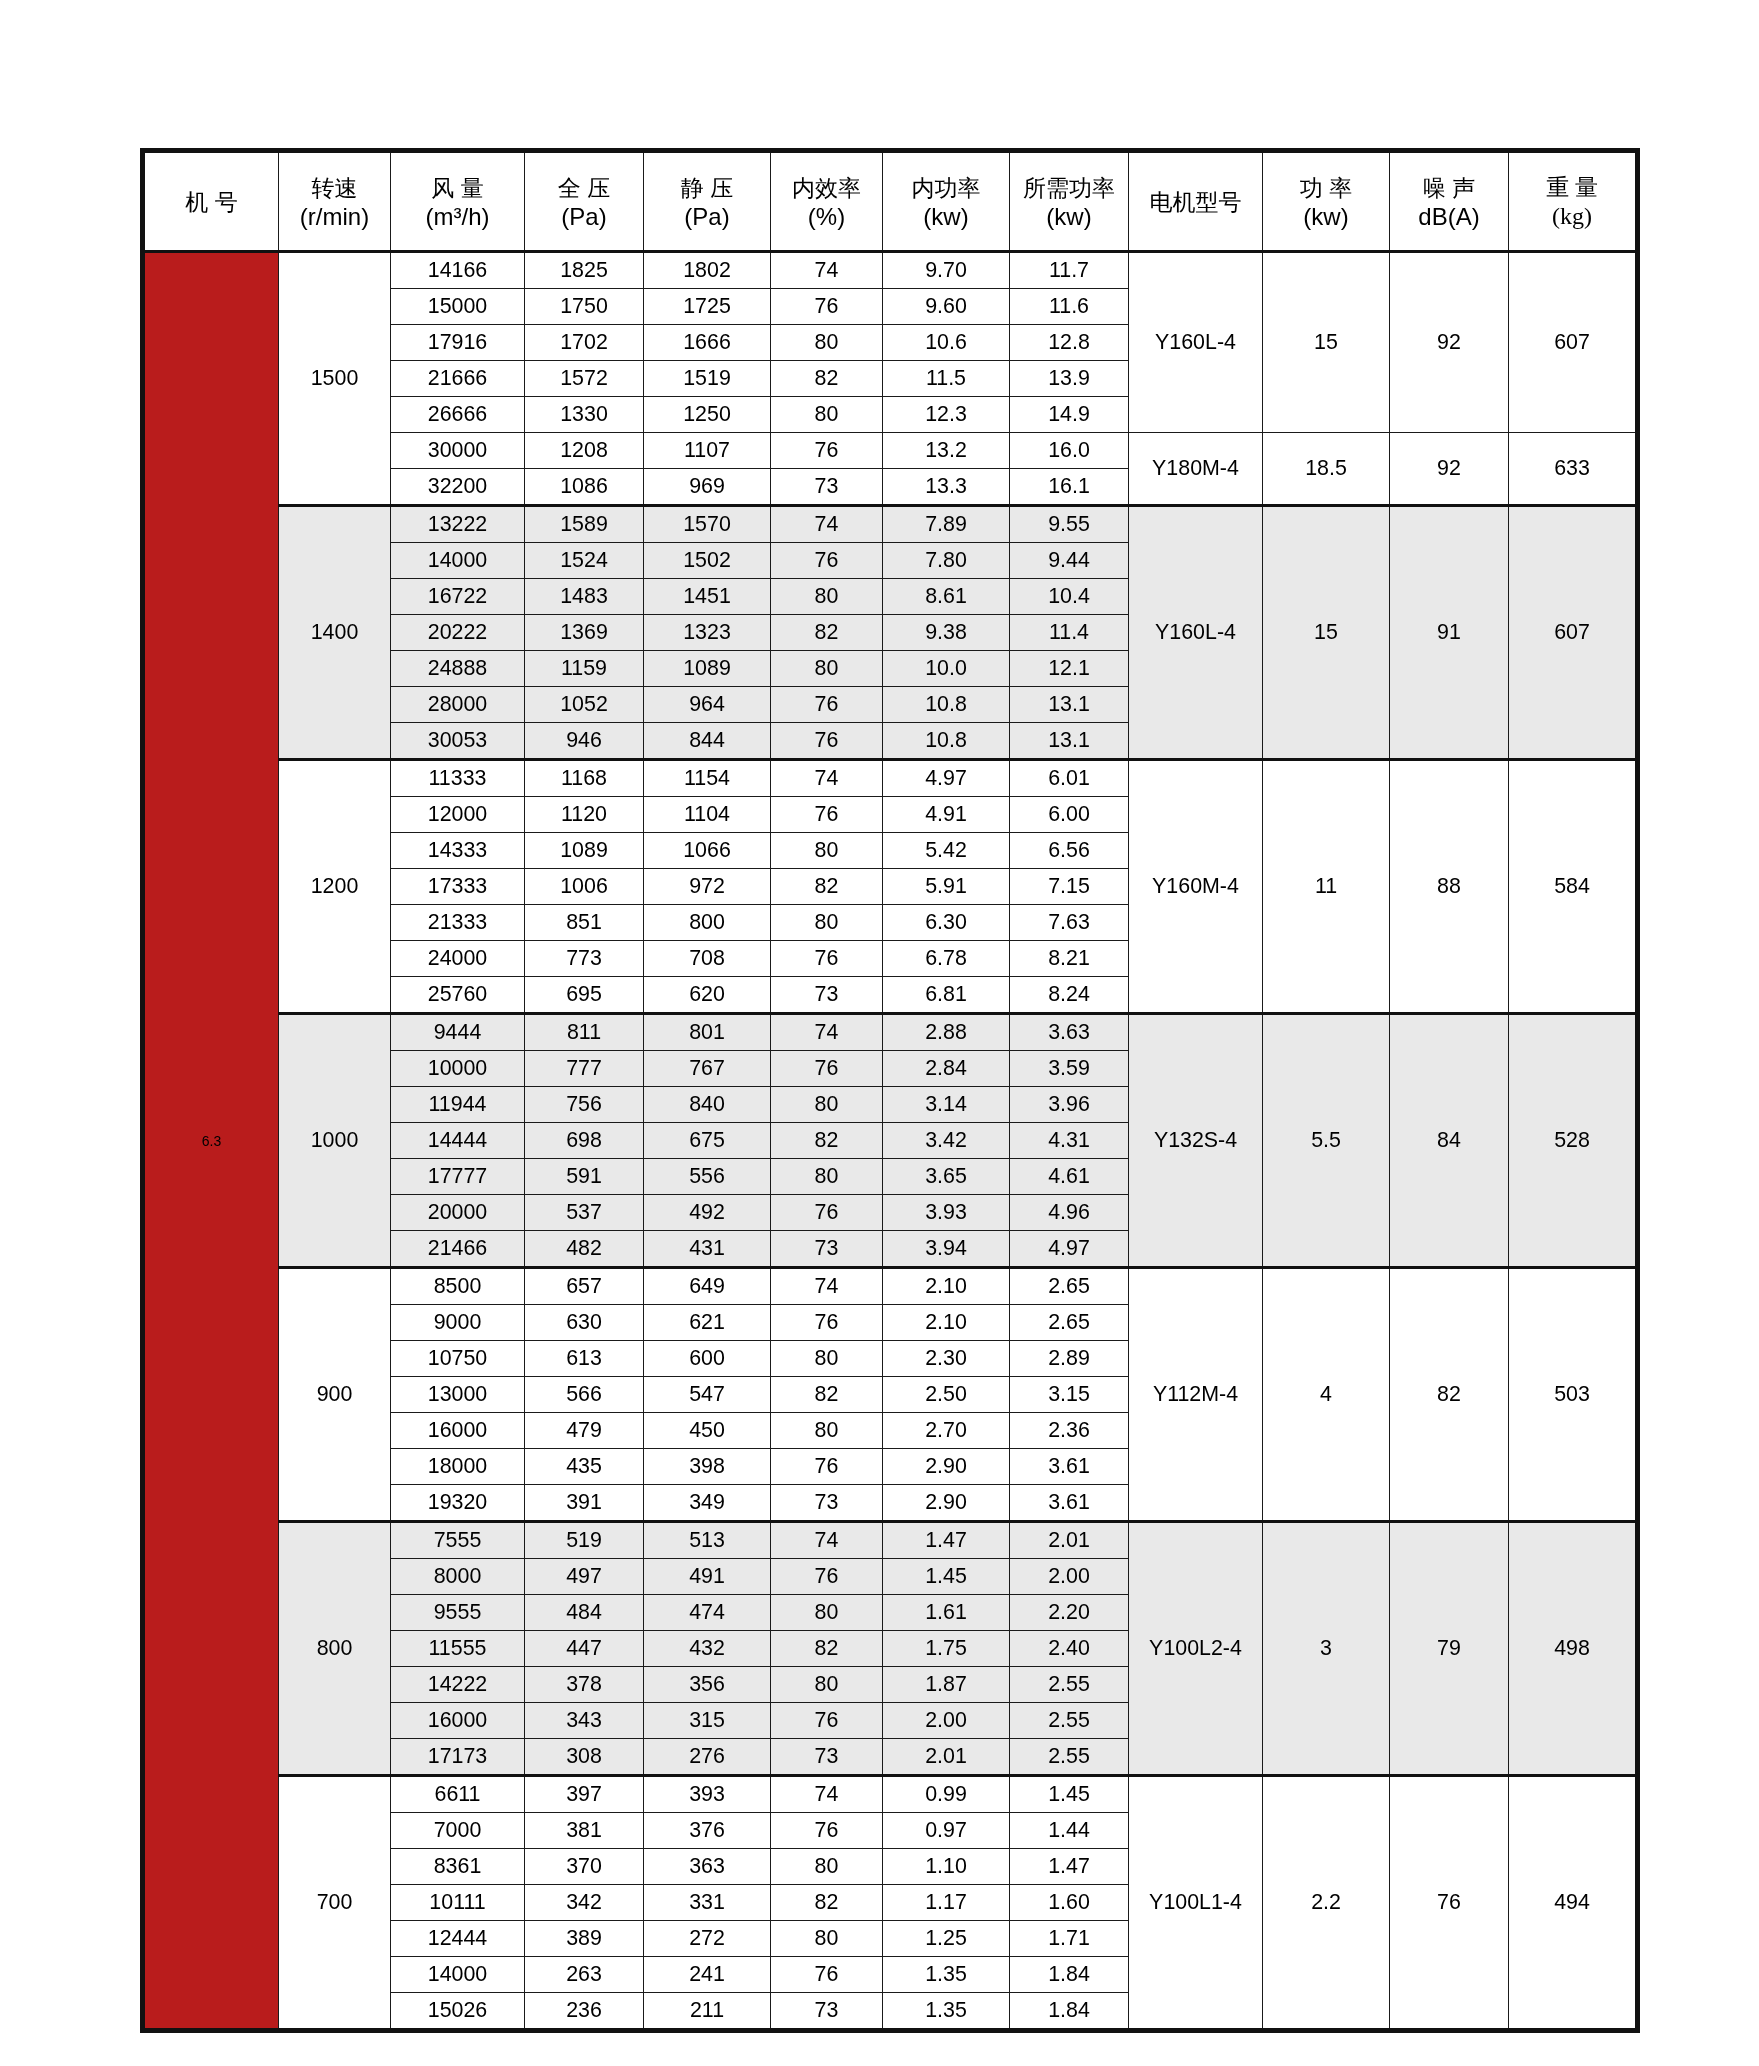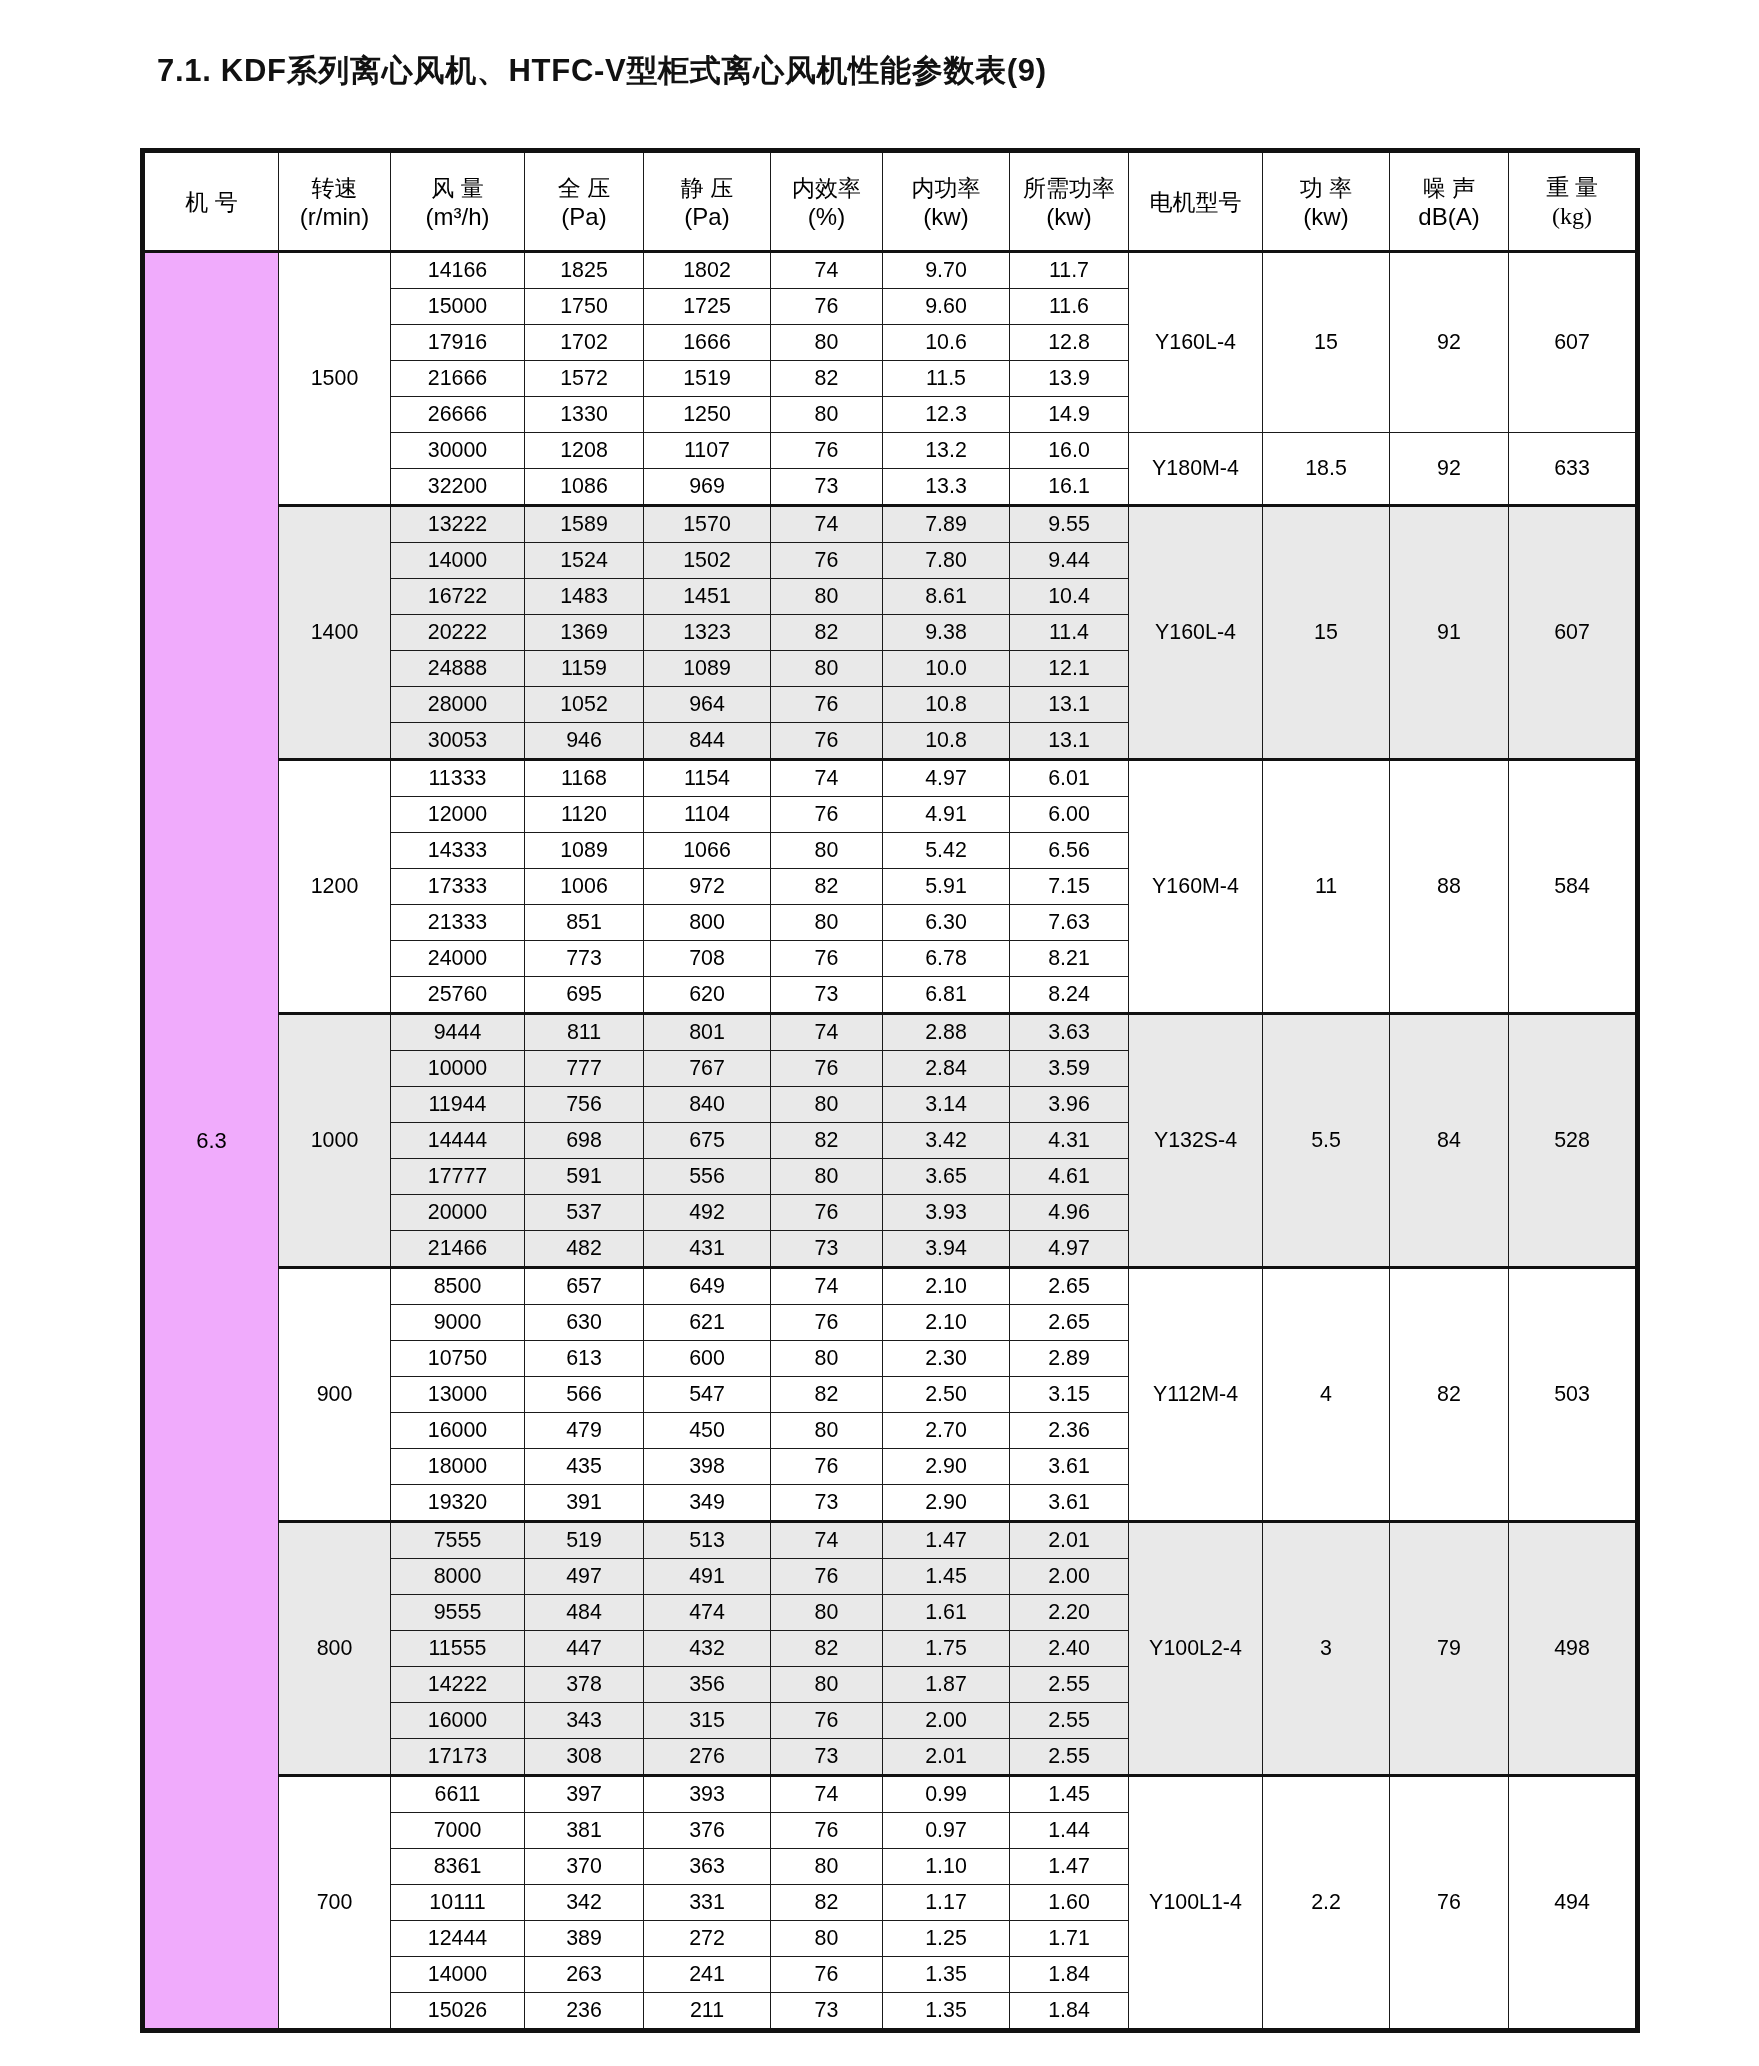--- a/index.html
+++ b/index.html
@@ -61,7 +61,6 @@
 <body>
 
 <div class="page">
-  <h1 class="title">7.1. KDF系列离心风机、HTFC-V型柜式离心风机性能参数表(9)</h1>
 
   <table class="perf-table">
     <thead>

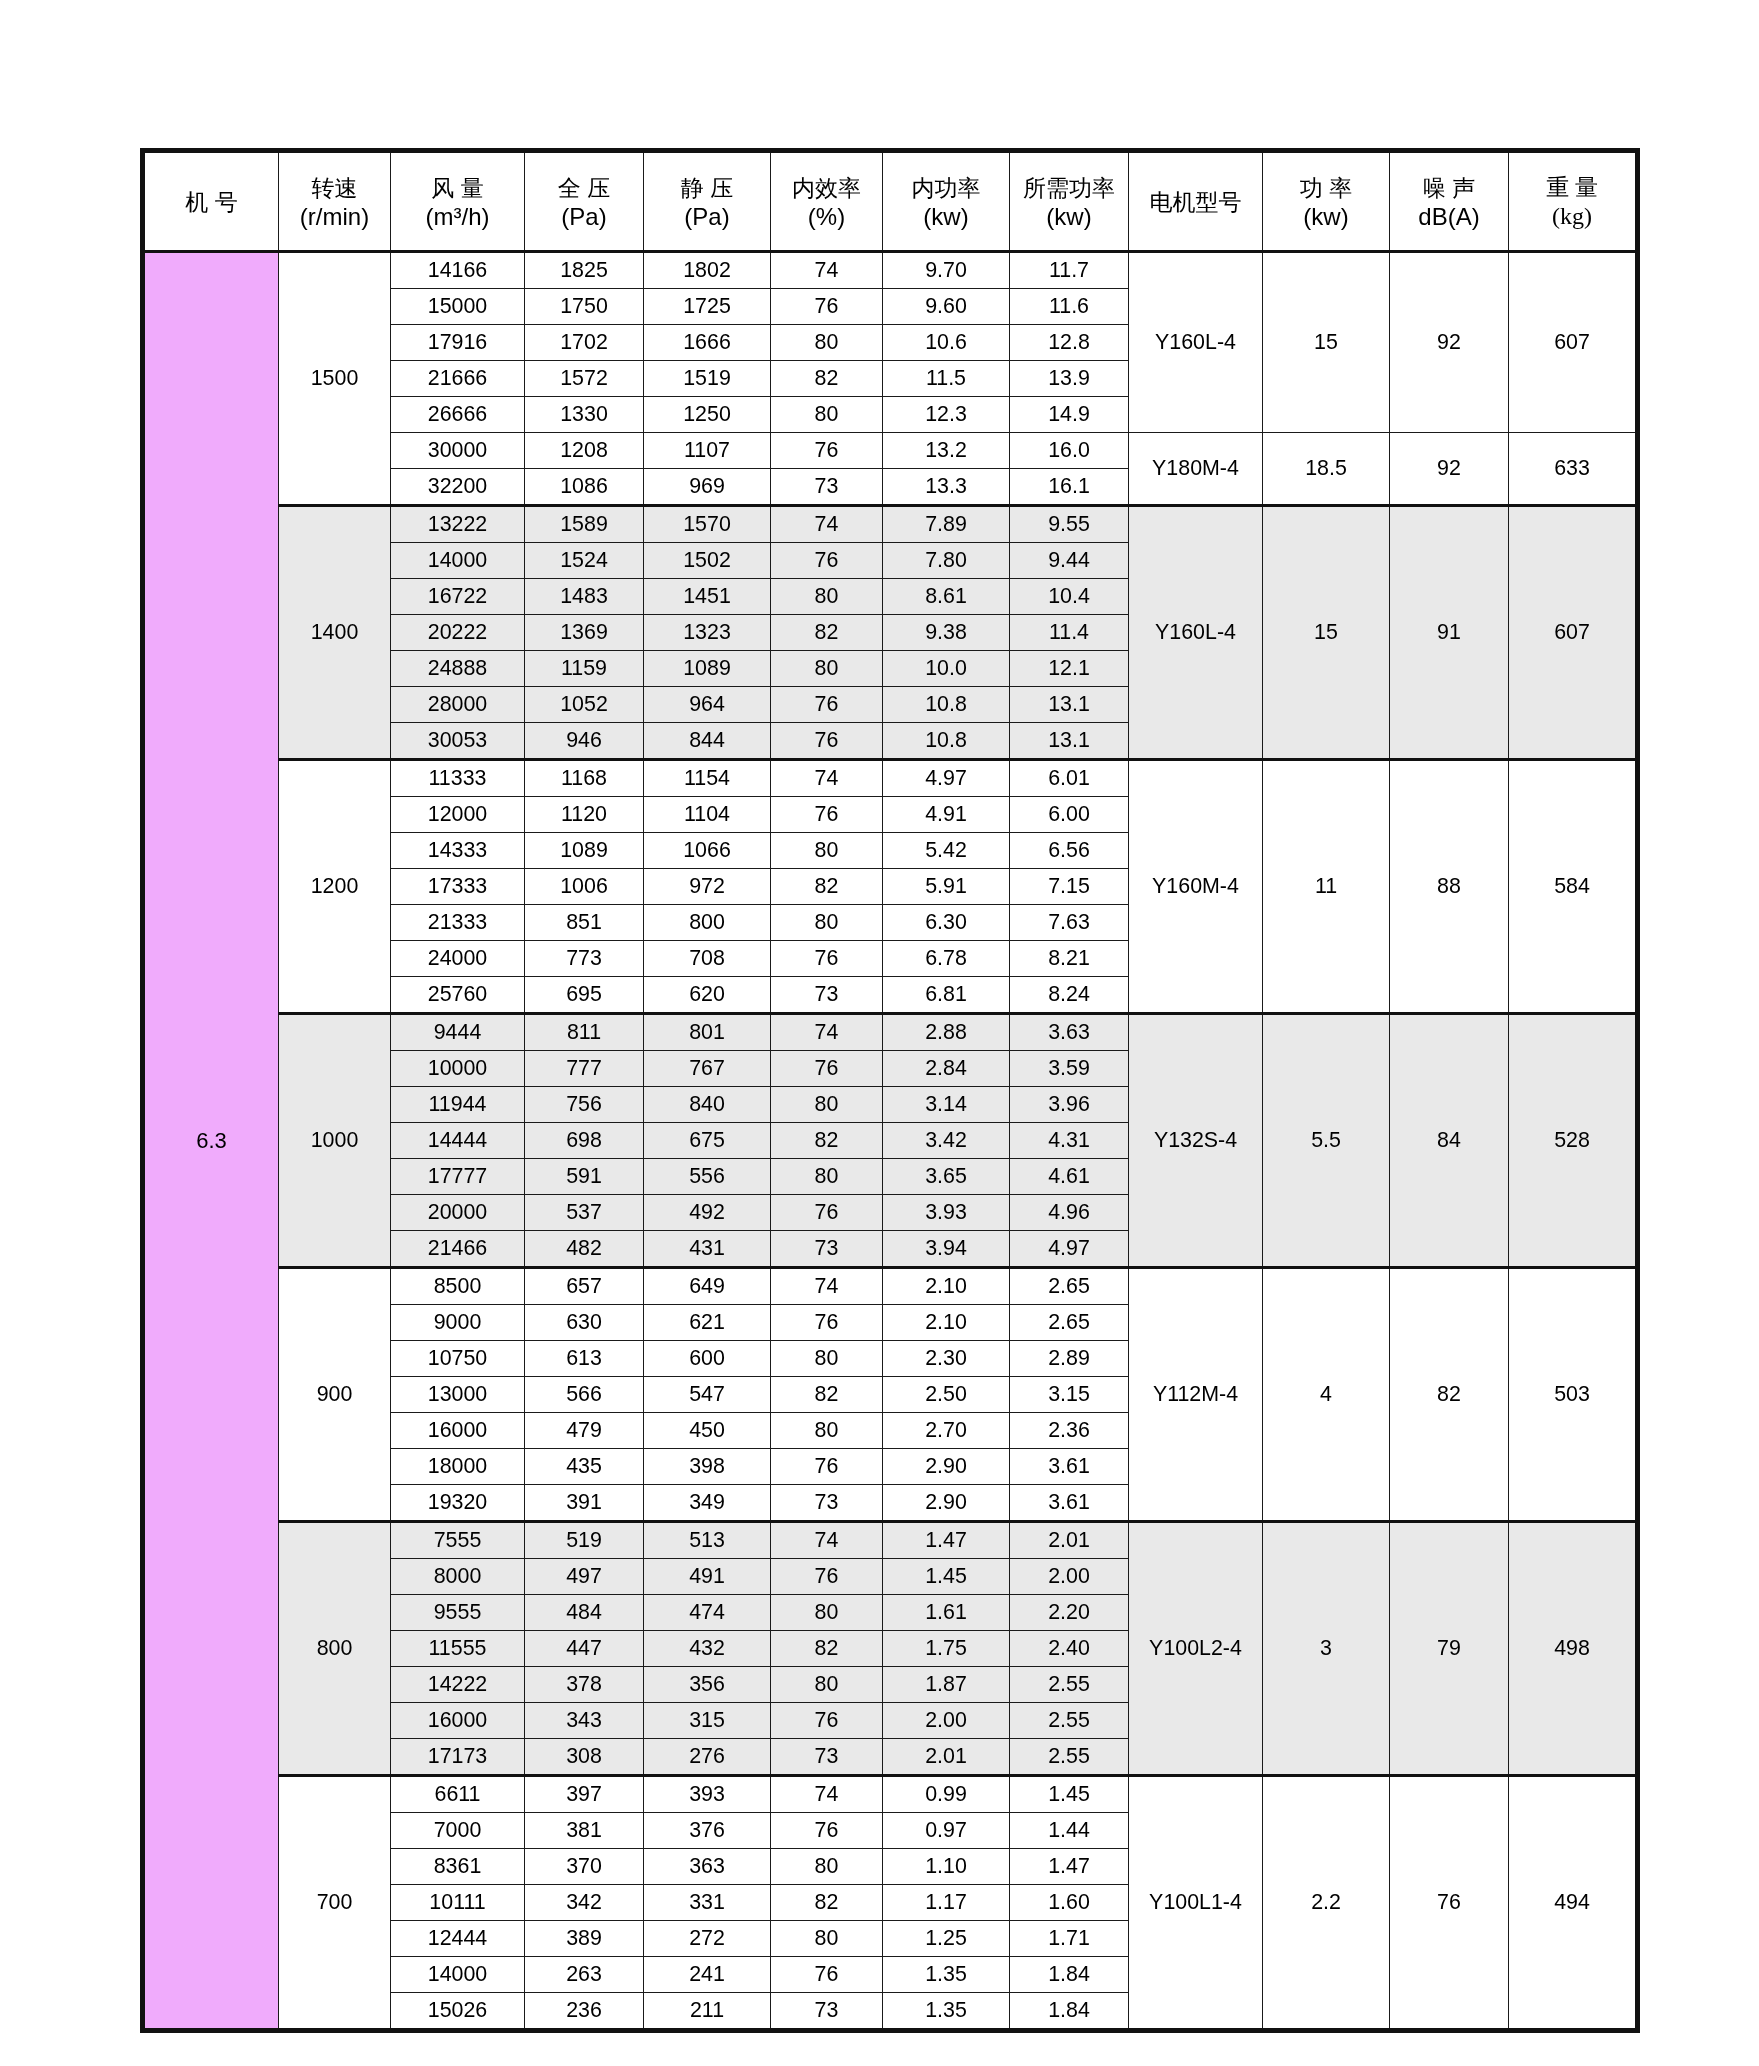--- a/index.html
+++ b/index.html
@@ -55,7 +55,7 @@
     border-top:3px solid #111;
   }
   .perf-table td.shaded{background:#e9e9e9;}
-  .perf-table td.machine{font-size:22px;background:#f0abfc;text-align:center;}
+  .perf-table td.machine{font-size:14px;background:#b91c1c;text-align:center;}
 </style>
 </head>
 <body>

